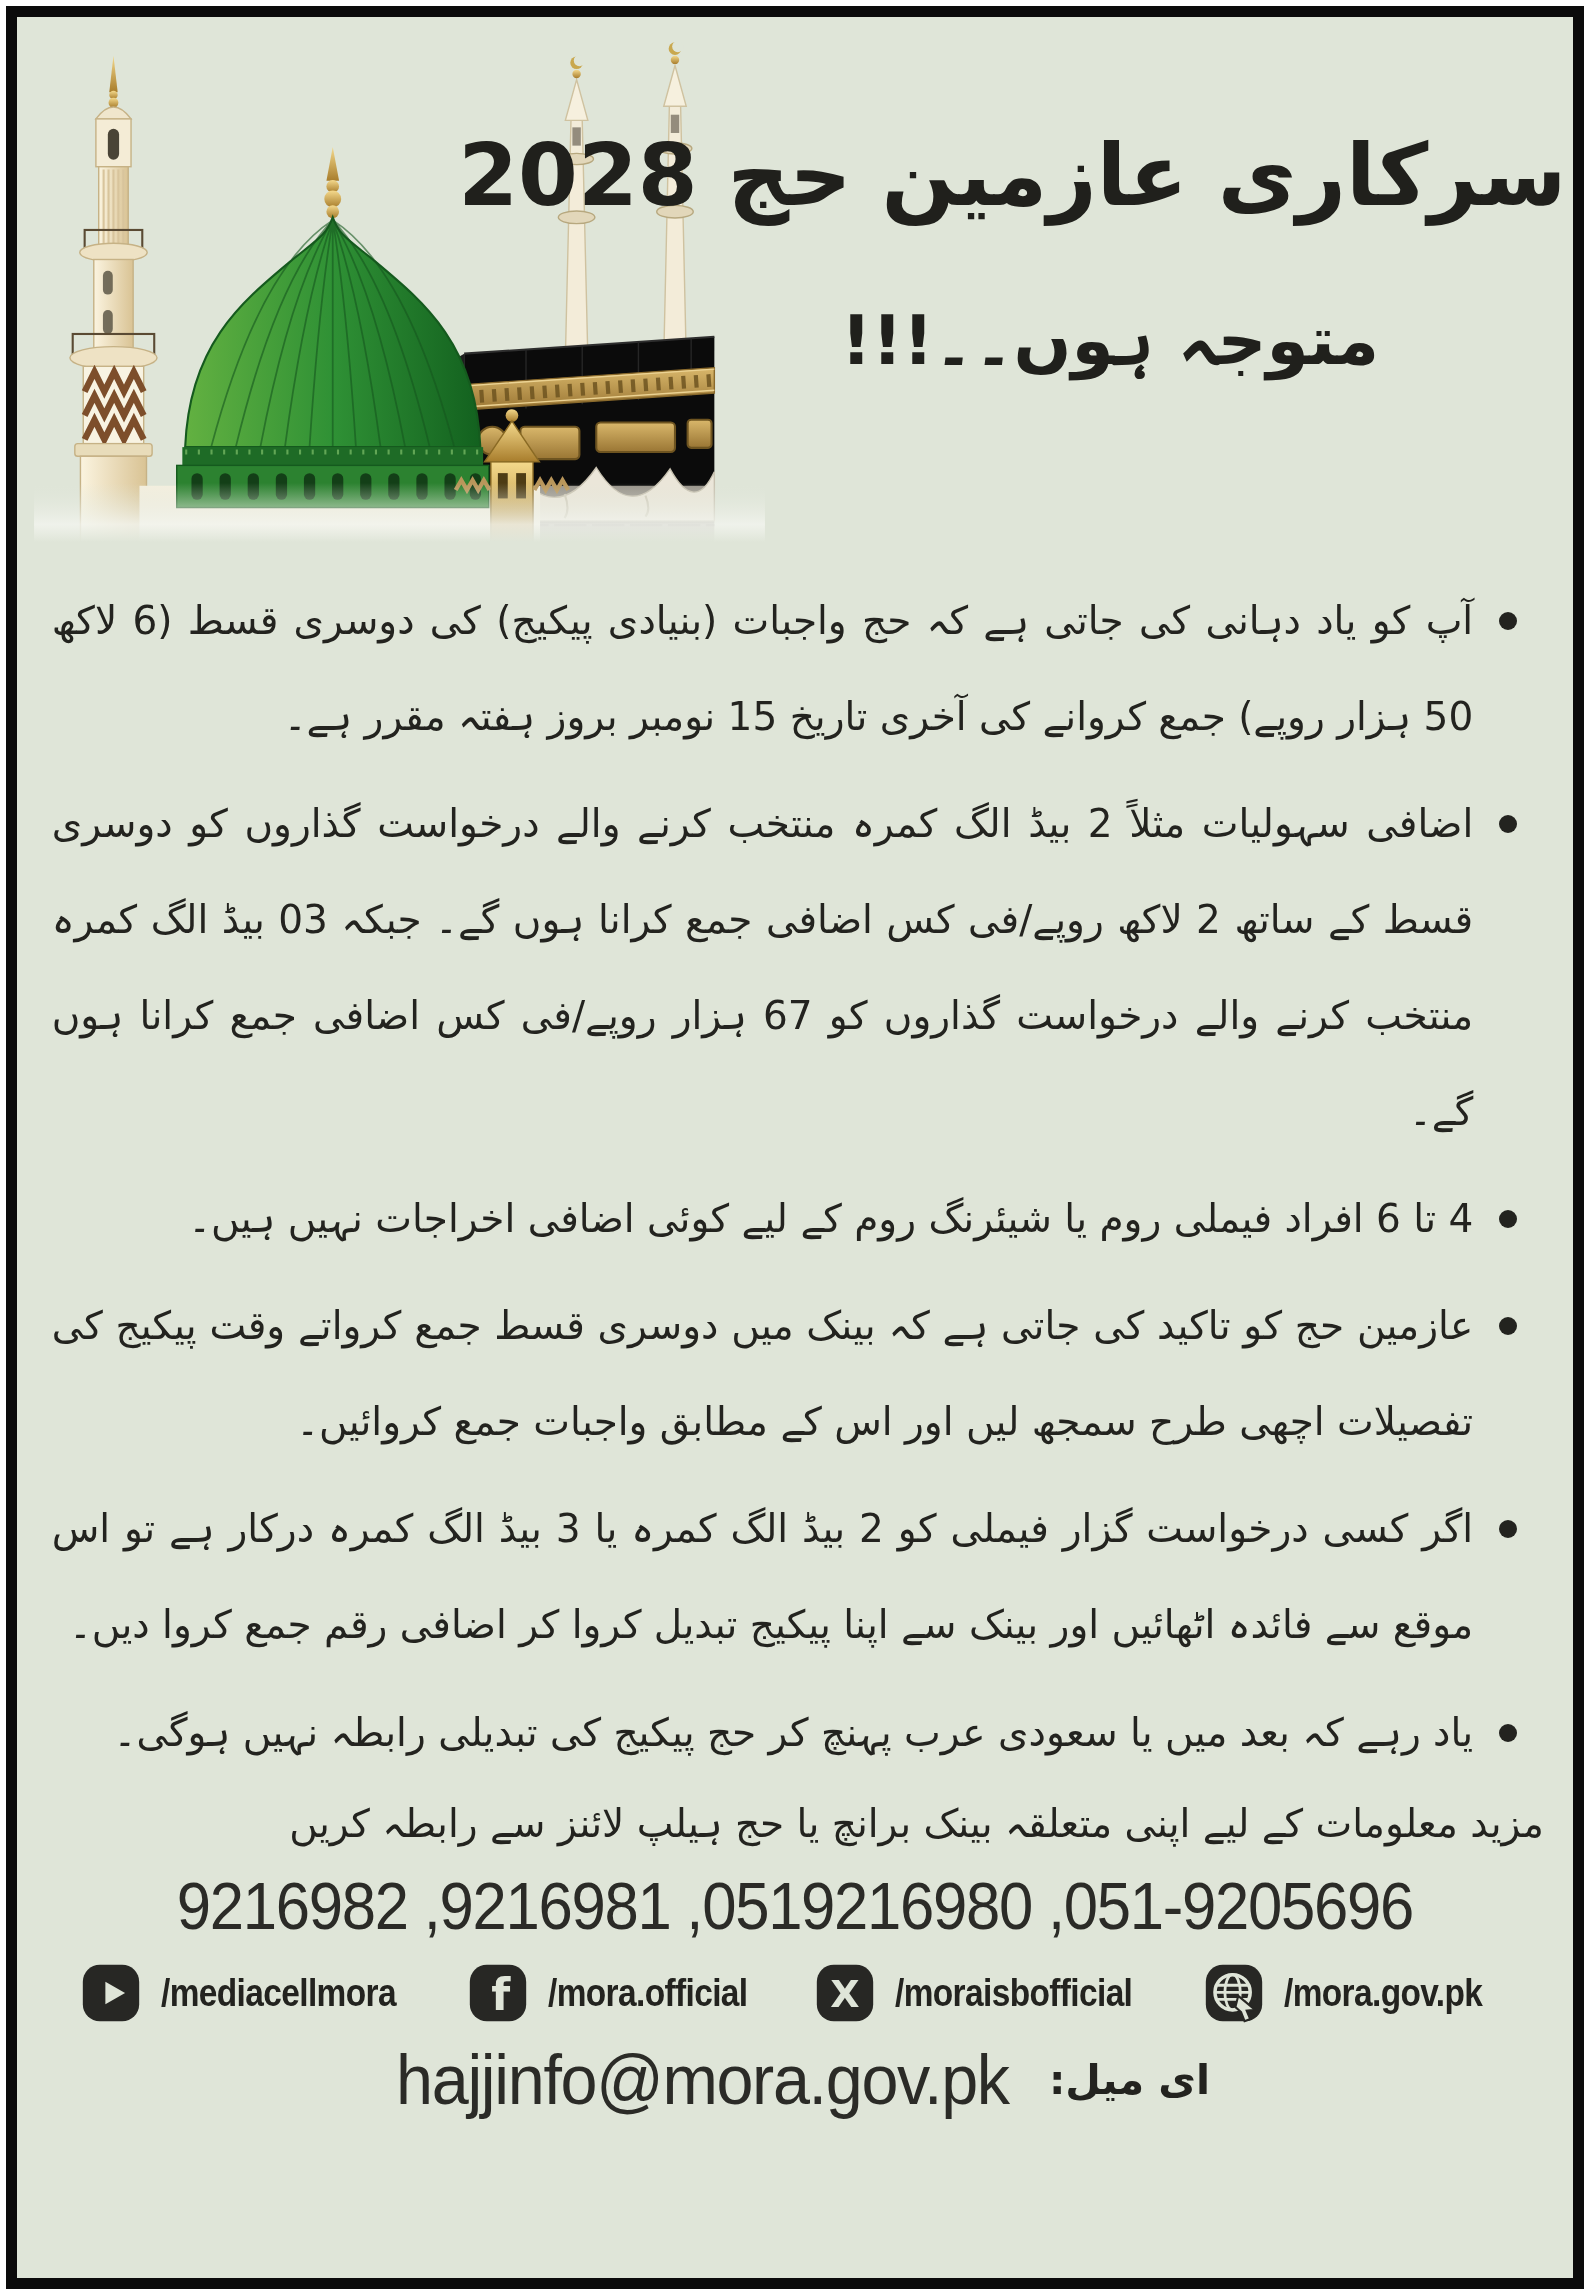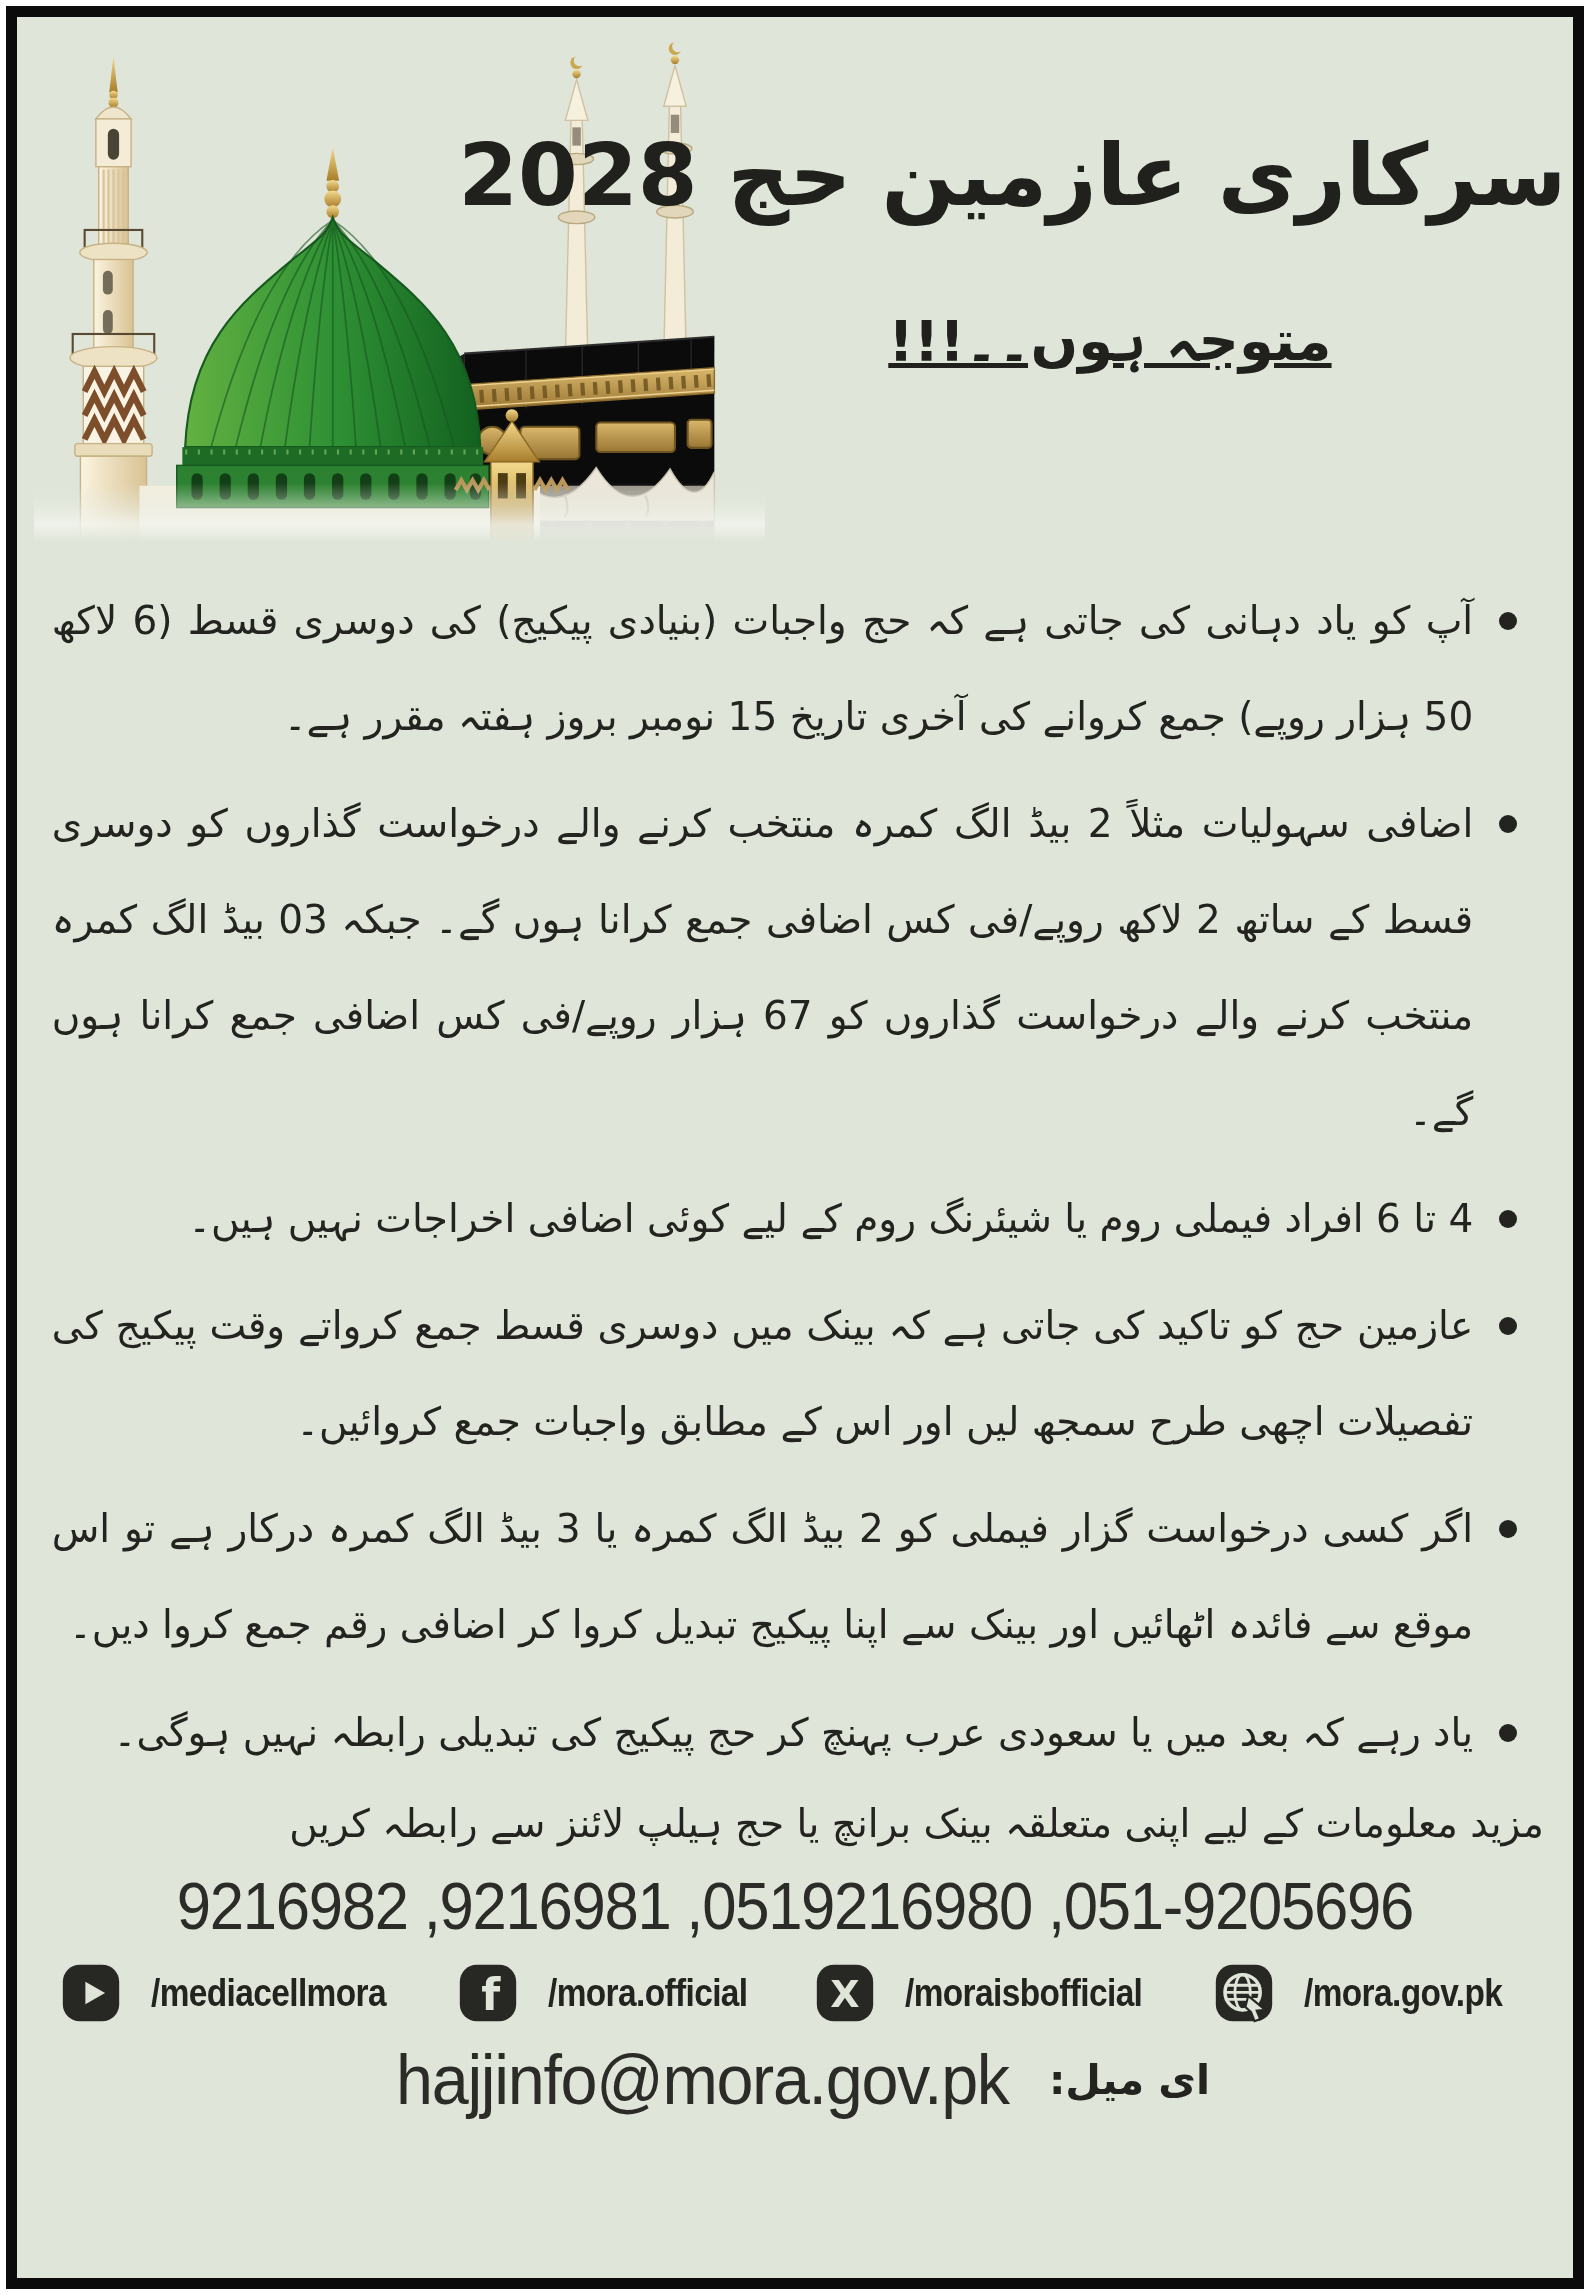--- a/index.html
+++ b/index.html
@@ -11,7 +11,7 @@
   .title-block{position:absolute;top:84px;right:7px;width:913px;
                direction:rtl;text-align:center;font-weight:bold;color:#20201c;}
   .title-line1{font-size:86px;line-height:148px;white-space:nowrap;}
-  .title-line2{font-size:56px;line-height:133px;white-space:nowrap;margin-top:25px;text-decoration:underline;}
+  .title-line2{font-size:68px;line-height:133px;white-space:nowrap;margin-top:25px;}
   .content{position:absolute;left:29.5px;right:29.5px;top:556px;direction:rtl;}
   ul.bullets{list-style:none;margin:0;padding:0 19.7px 0 5.6px;}
   ul.bullets li{position:relative;padding-right:51px;margin-bottom:11.2px;

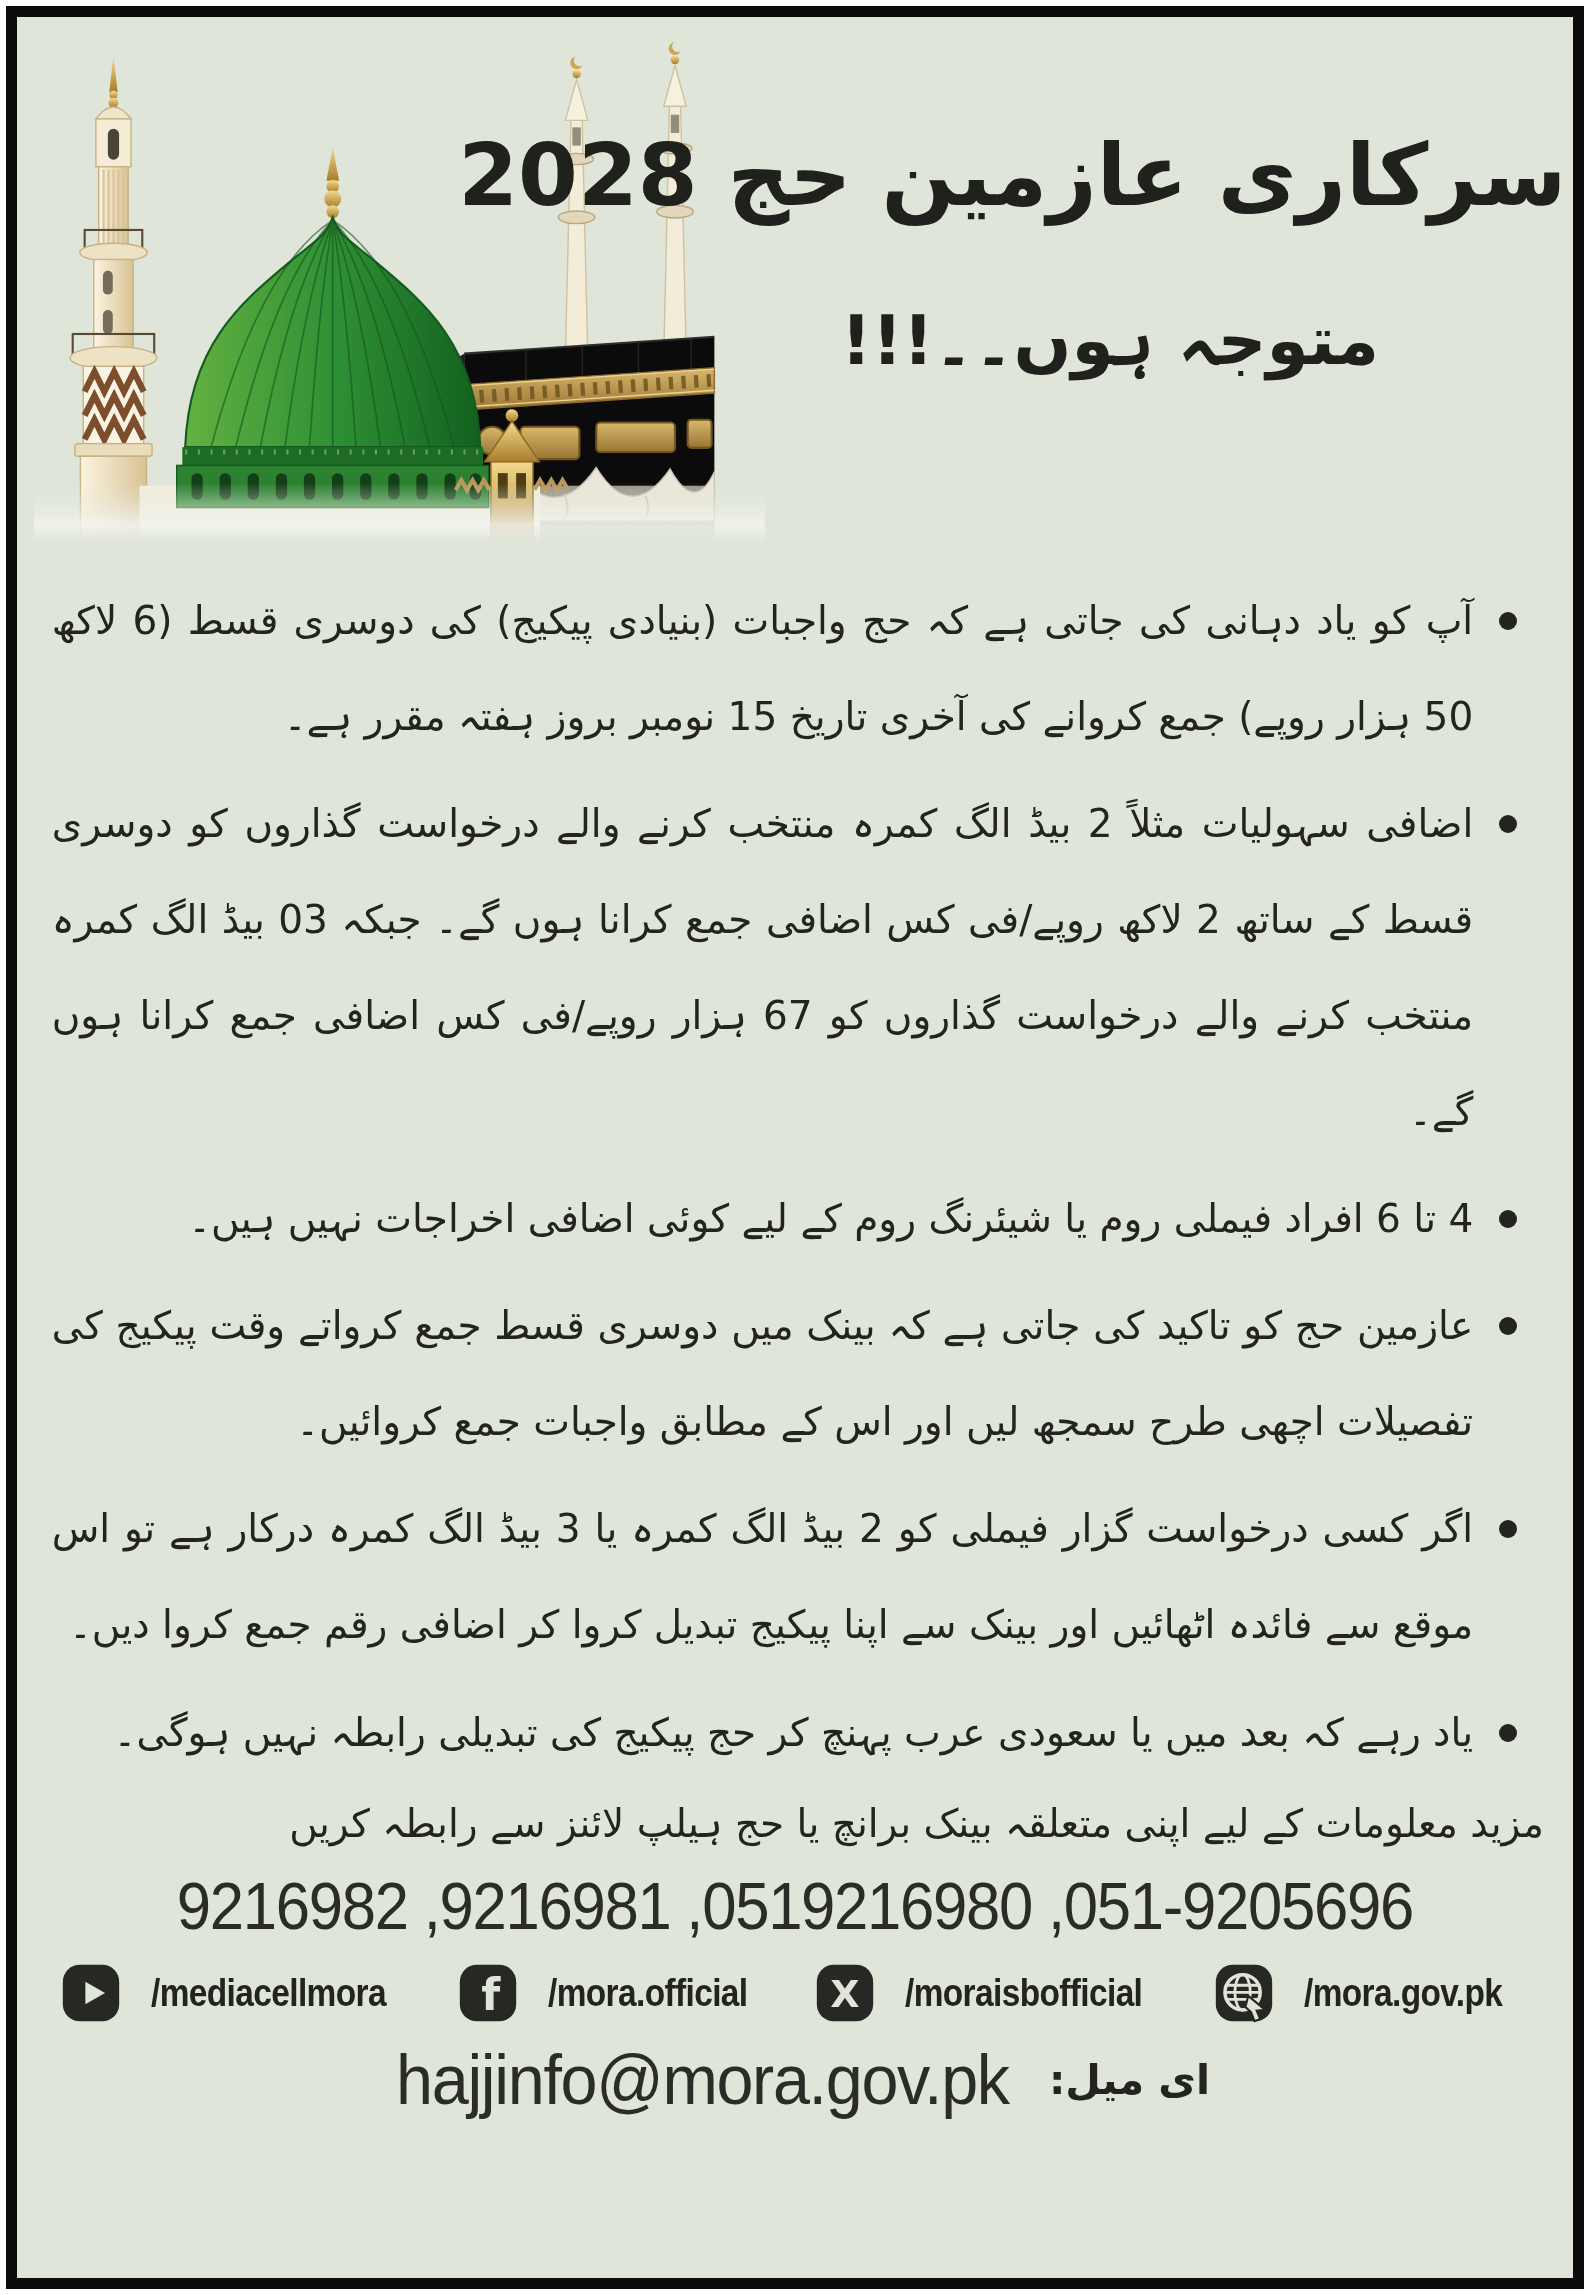--- a/index.html
+++ b/index.html
@@ -24,7 +24,7 @@
           font-size:67px;letter-spacing:-1.4px;white-space:nowrap;color:#2b2b27;
           transform:scaleX(0.92);transform-origin:center;}
   .social-row{margin-top:18px;display:flex;justify-content:center;align-items:center;gap:39px;direction:ltr;}
-  .social-item{display:flex;align-items:center;gap:29px;}
+  .social-item{display:flex;align-items:center;gap:19px;}
   .social-label{font-family:"Liberation Sans",sans-serif;font-weight:bold;font-size:38px;
                 letter-spacing:-0.7px;color:#23231f;transform:scaleX(0.88);transform-origin:left center;}
   .email-row{margin-top:15.5px;display:flex;justify-content:center;align-items:center;gap:24px;direction:rtl;}

